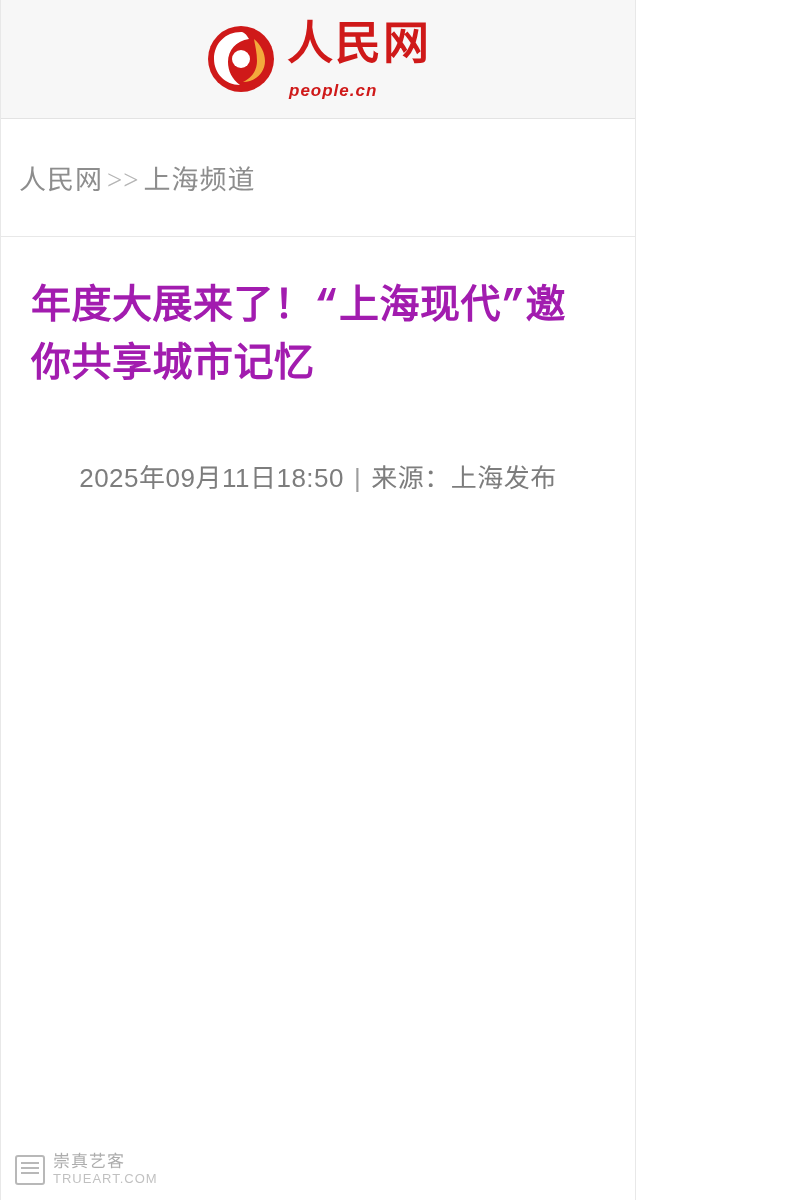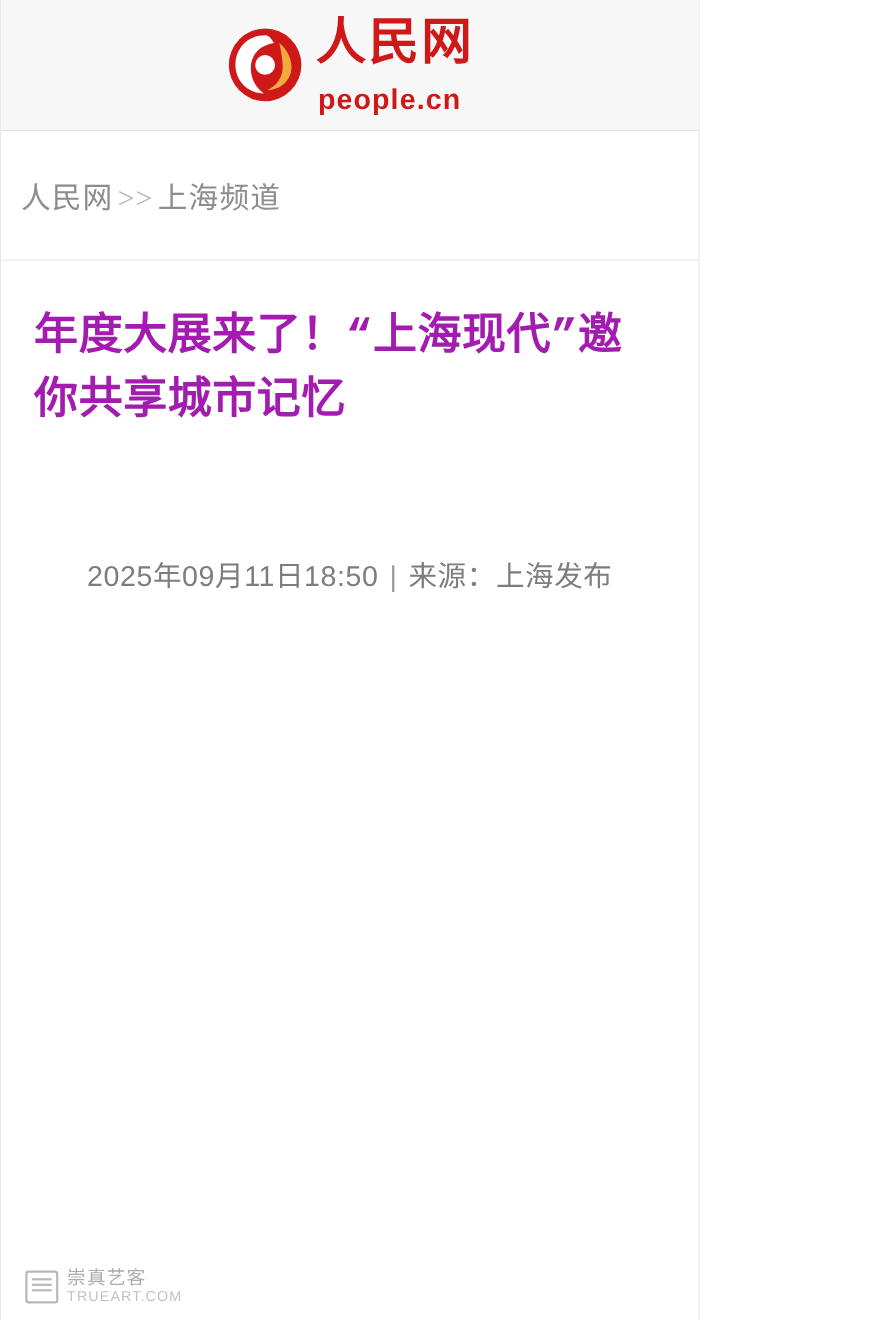--- a/index.html
+++ b/index.html
@@ -60,12 +60,13 @@
     font-family: "DejaVu Sans", "Liberation Sans", sans-serif;
   }
   .logo-en {
-    font-size: 26px;
+    font-size: 17px;
     font-weight: bold;
     color: #cf1919;
     letter-spacing: 1px;
     margin-top: 16px;
     margin-left: 2px;
+    font-style: italic;
   }
 
   

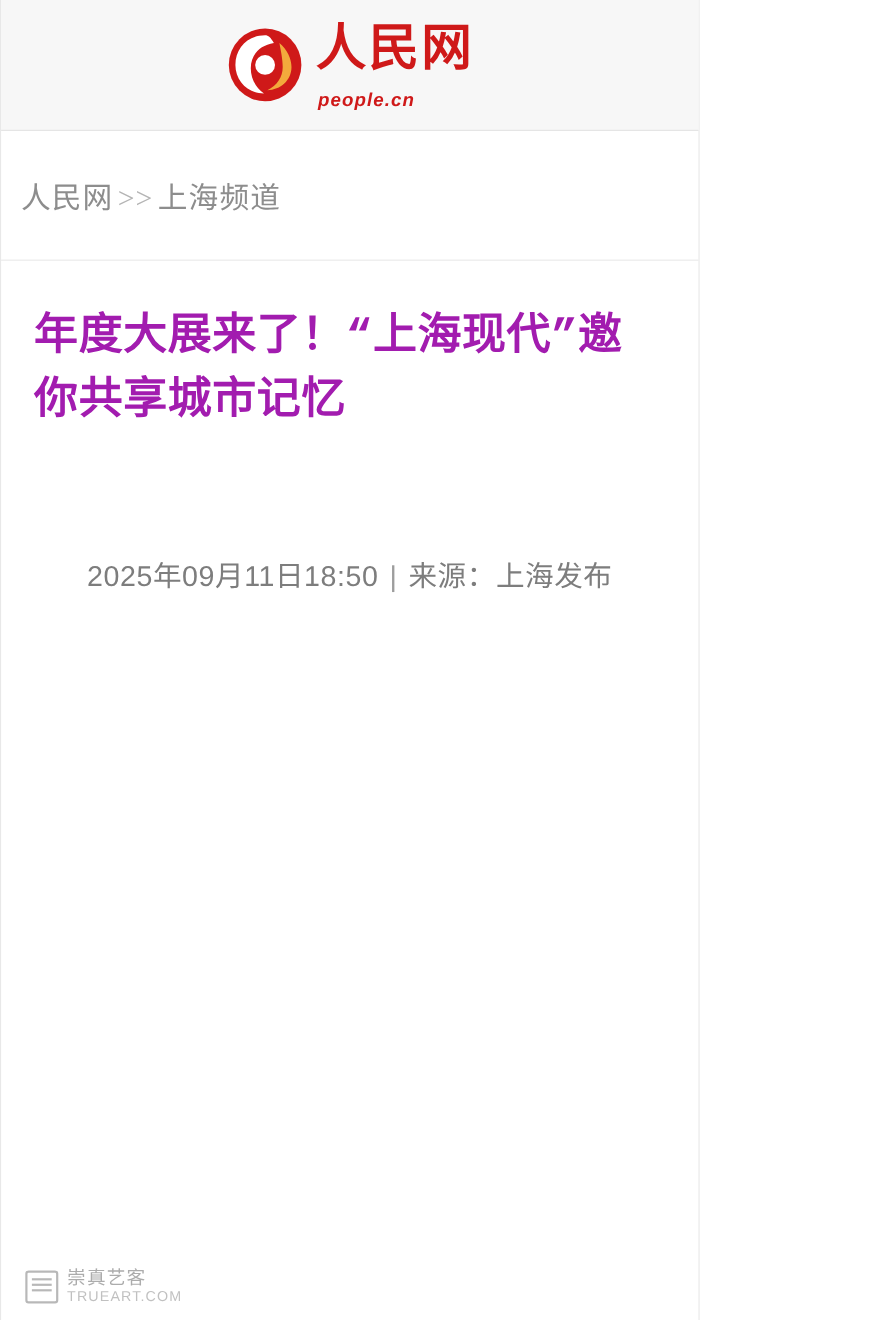--- a/index.html
+++ b/index.html
@@ -109,7 +109,7 @@
 
   .meta {
     text-align: center;
-    margin-top: 108px;
+    margin-top: 62px;
     font-size: 26px;
     color: #7d7d7d;
     letter-spacing: 0.5px;

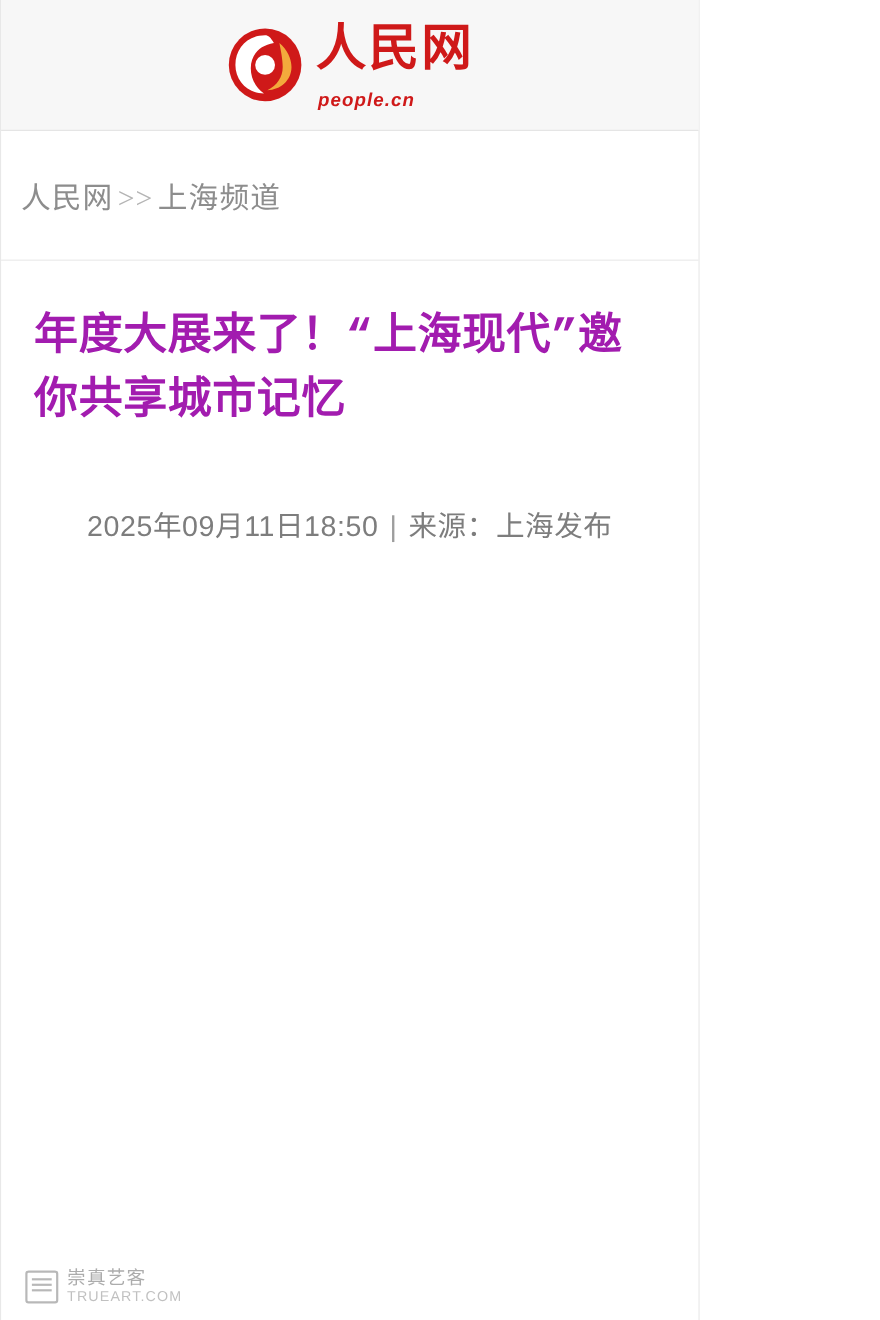--- a/index.html
+++ b/index.html
@@ -139,7 +139,7 @@
   
   .watermark {
     position: absolute;
-    left: 22px;
+    left: 14px;
     bottom: 14px;
     display: flex;
     align-items: center;

